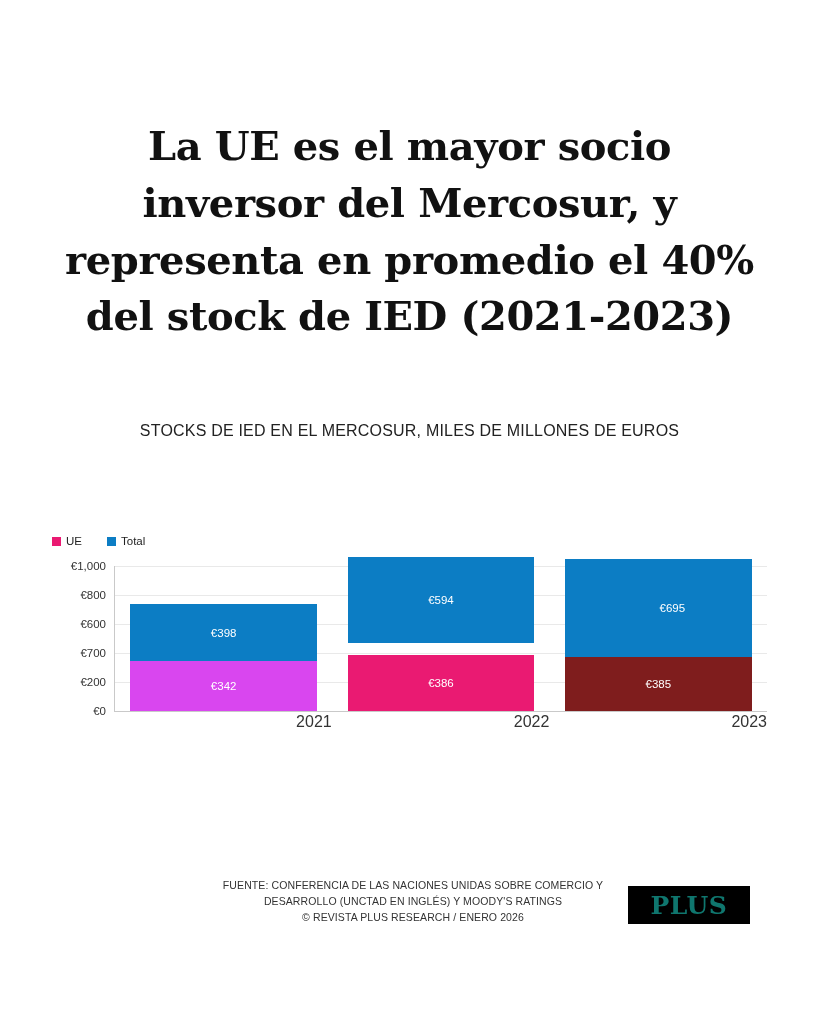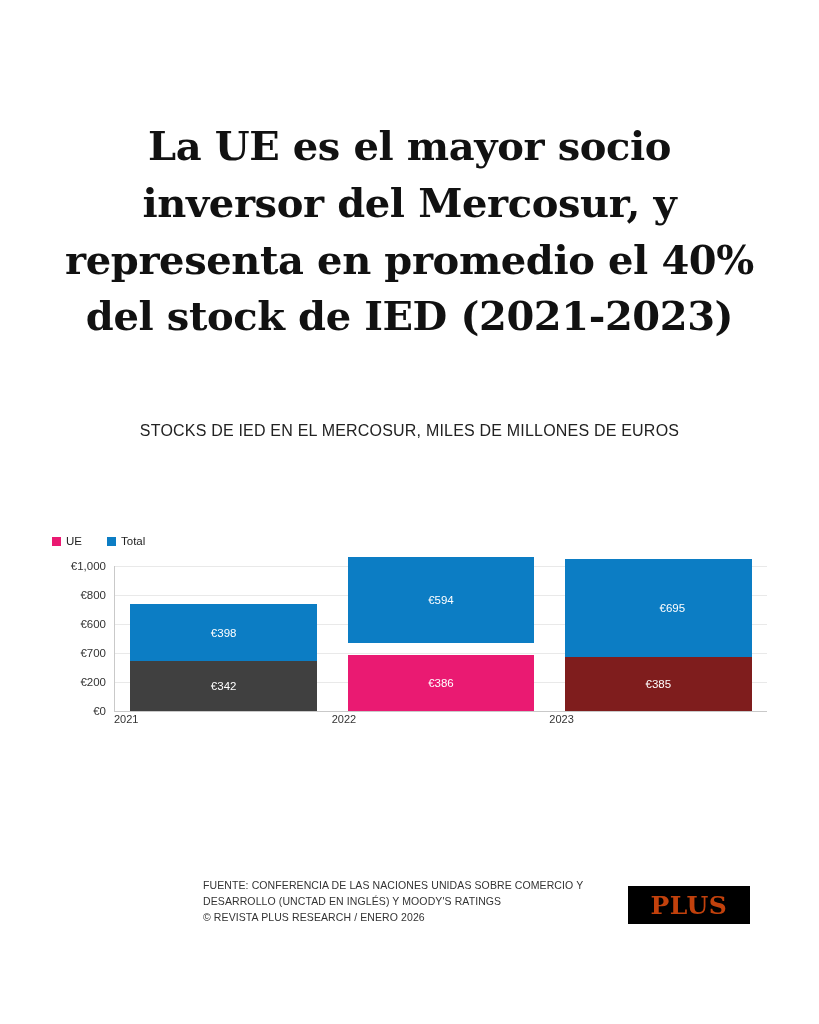--- a/index.html
+++ b/index.html
@@ -232,7 +232,7 @@
             <div class="seg" style="height: 57.71px; background: rgb(12, 125, 196);">
               <span class="seg-label">€398</span>
             </div>
-            <div class="seg" style="height: 49.59px; background: #404040;">
+            <div class="seg" style="height: 49.59px; background: #d946ef;">
               <span class="seg-label">€342</span>
             </div>
           </div>

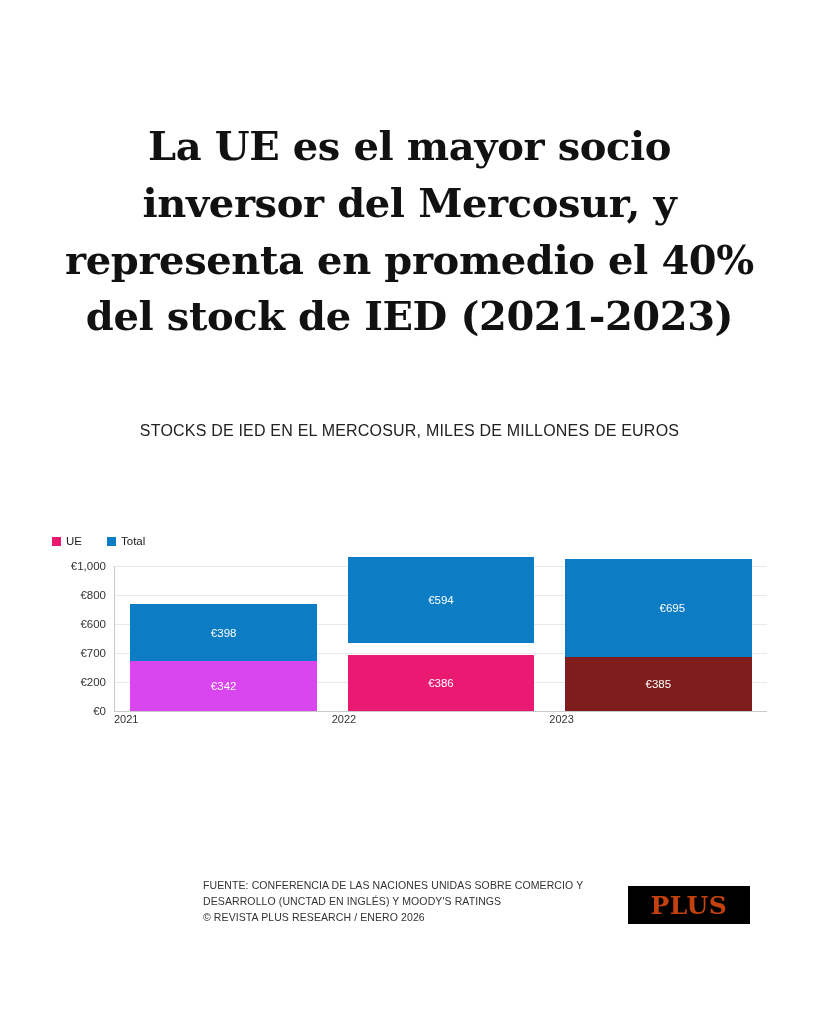--- a/index.html
+++ b/index.html
@@ -148,8 +148,8 @@
   }
   .x-label {
     flex: 1;
-    text-align: left;
-    font-size: 11px;
+    text-align: right;
+    font-size: 16px;
     color: #333;
   }
 

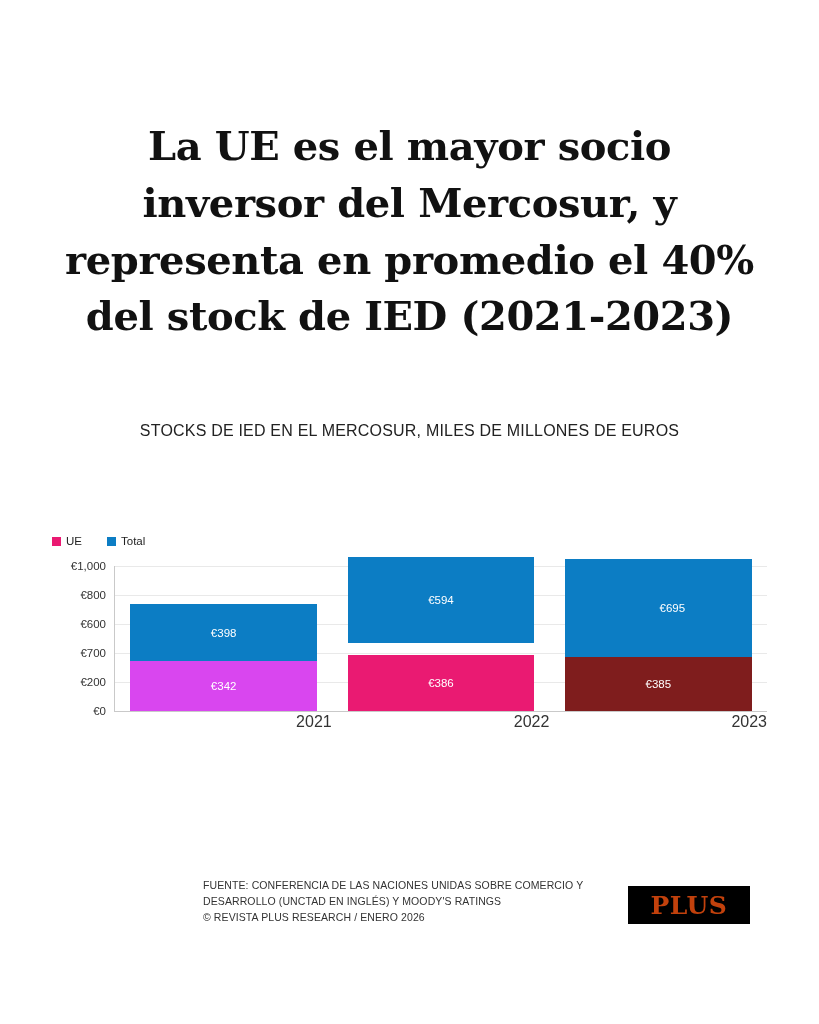--- a/index.html
+++ b/index.html
@@ -166,7 +166,7 @@
     right: 196px;
     top: 0;
     width: 420px;
-    text-align: left;
+    text-align: center;
     font-size: 10.5px;
     line-height: 1.52;
     color: #333;

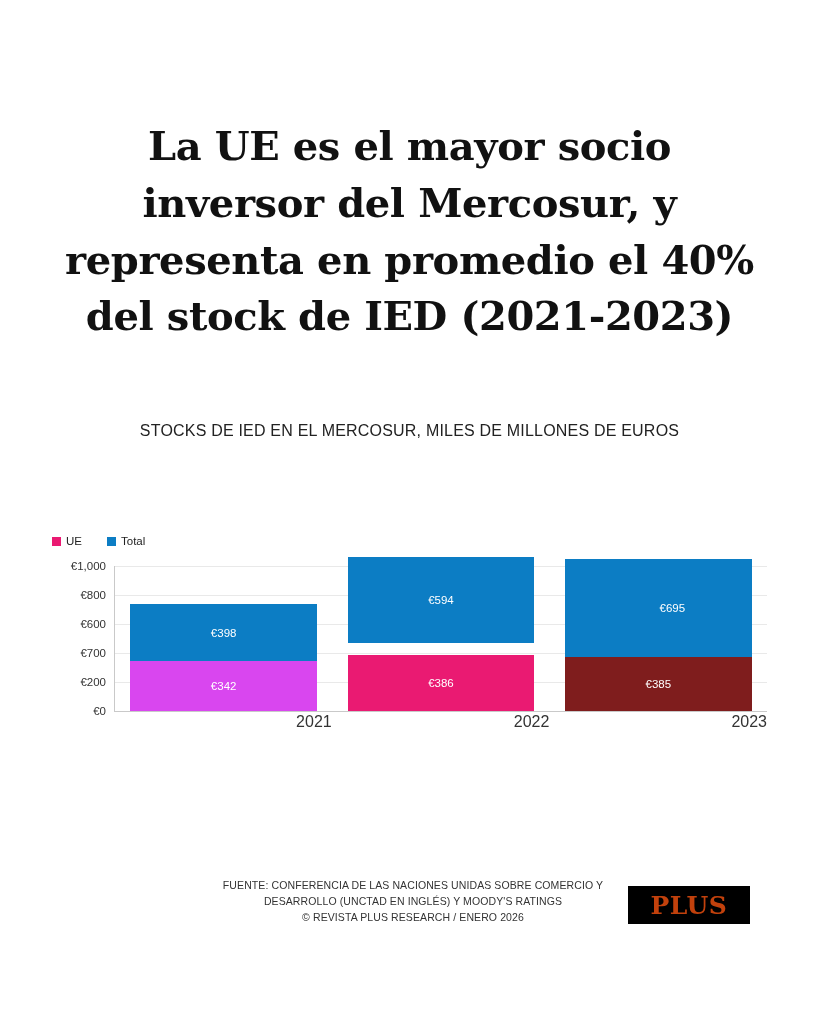--- a/index.html
+++ b/index.html
@@ -186,7 +186,7 @@
     border: 3px solid #000;
   }
   .plus-logo span {
-    color: #c2410c;
+    color: #0f766e;
     font-family: "DejaVu Serif", "Liberation Serif", serif;
     font-weight: bold;
     font-size: 25px;

